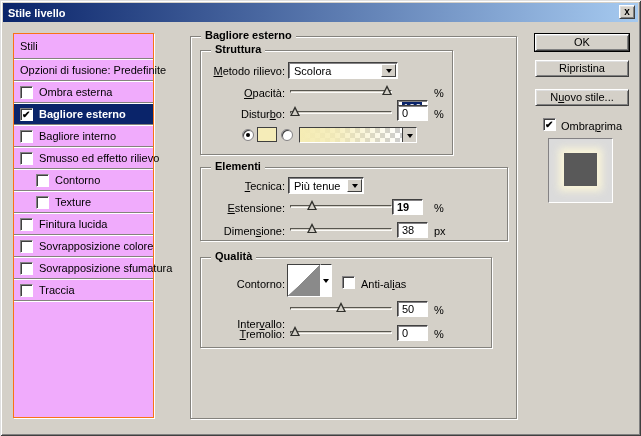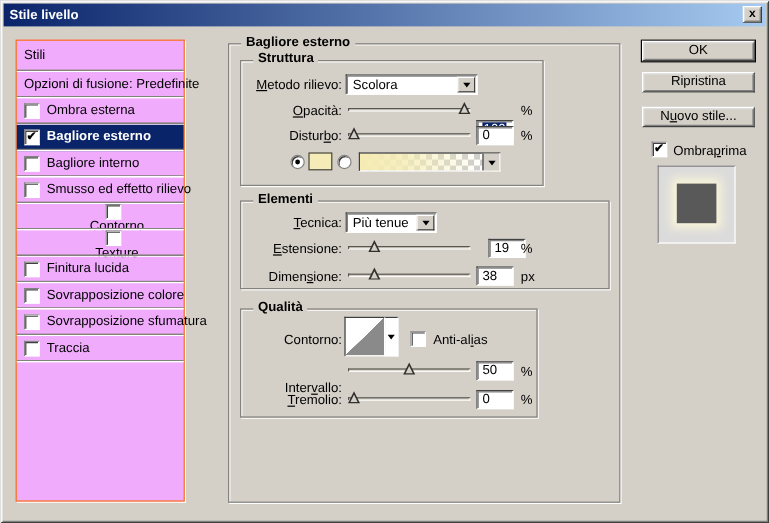--- a/index.html
+++ b/index.html
@@ -36,7 +36,7 @@
     background:linear-gradient(180deg,#84827d 0 50%,#ffffff 50% 100%);
   }
   .sb-row.selected { background:#0a246a; color:#fff; font-weight:bold; }
-  .sb-row.indent { padding-left:22px;flex-direction:column; }
+  .sb-row.indent { padding-left:22px; }
   .sb-label { margin-left:6px; white-space:nowrap; }
   .sb-row.nochk .sb-label { margin-left:0; }
   

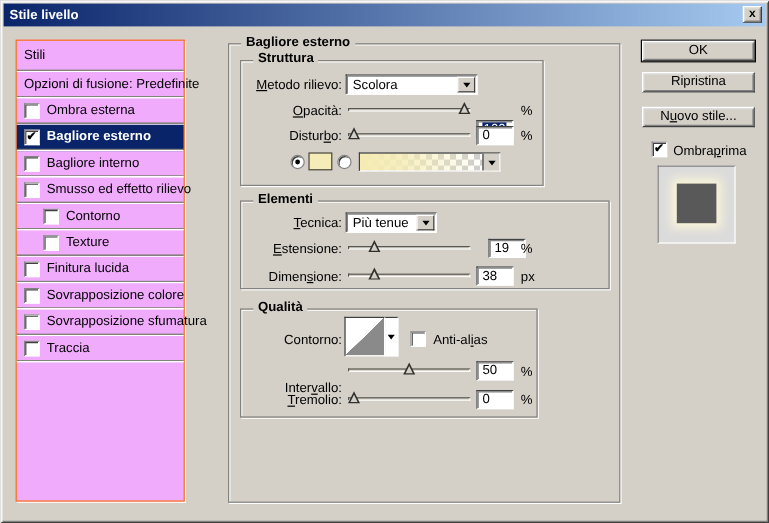--- a/index.html
+++ b/index.html
@@ -272,7 +272,7 @@
         <div class="handle" style="left: 18%;"></div>
       </div>
   </div>
-  <div class="tbox" style="left:407px; top:199px;"><span>19</span></div>
+  <div class="tbox" style="left:392px; top:199px;font-weight:bold;"><span>19</span></div>
   <div class="unit" style="left:434px; top:201px;">%</div>
 
   <div class="flabel" style="left:185px; top:224px;"><span>Dimen</span><u>s</u><span>ione:</span></div>

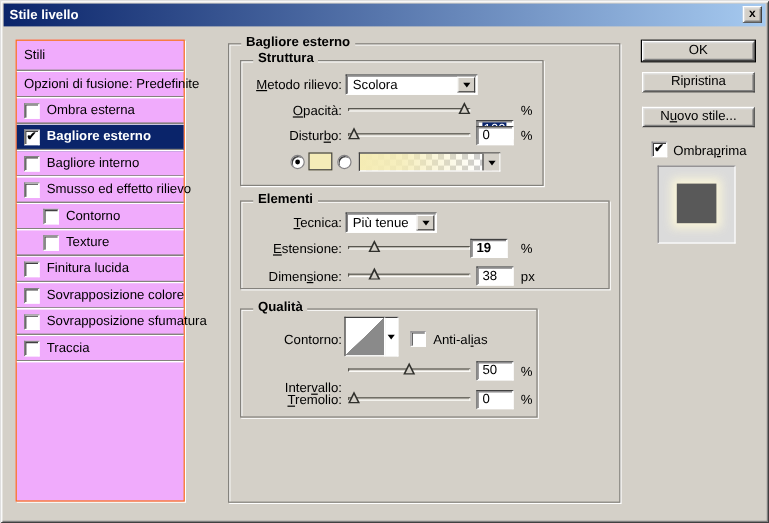--- a/index.html
+++ b/index.html
@@ -285,7 +285,7 @@
   <div class="tbox" style="left:397px; top:222px;"><span>38</span></div>
   <div class="unit" style="left:434px; top:224px;">px</div>
 
-  <div class="gb" style="left:200px; top:257px; width:248px; height:91px;">
+  <div class="gb" style="left:200px; top:257px; width:292px; height:91px;">
     <span class="legend">Qualità</span>
   </div>
   <div class="flabel" style="left:185px; top:277px;"><span>Contorno:</span><u></u><span></span></div>

